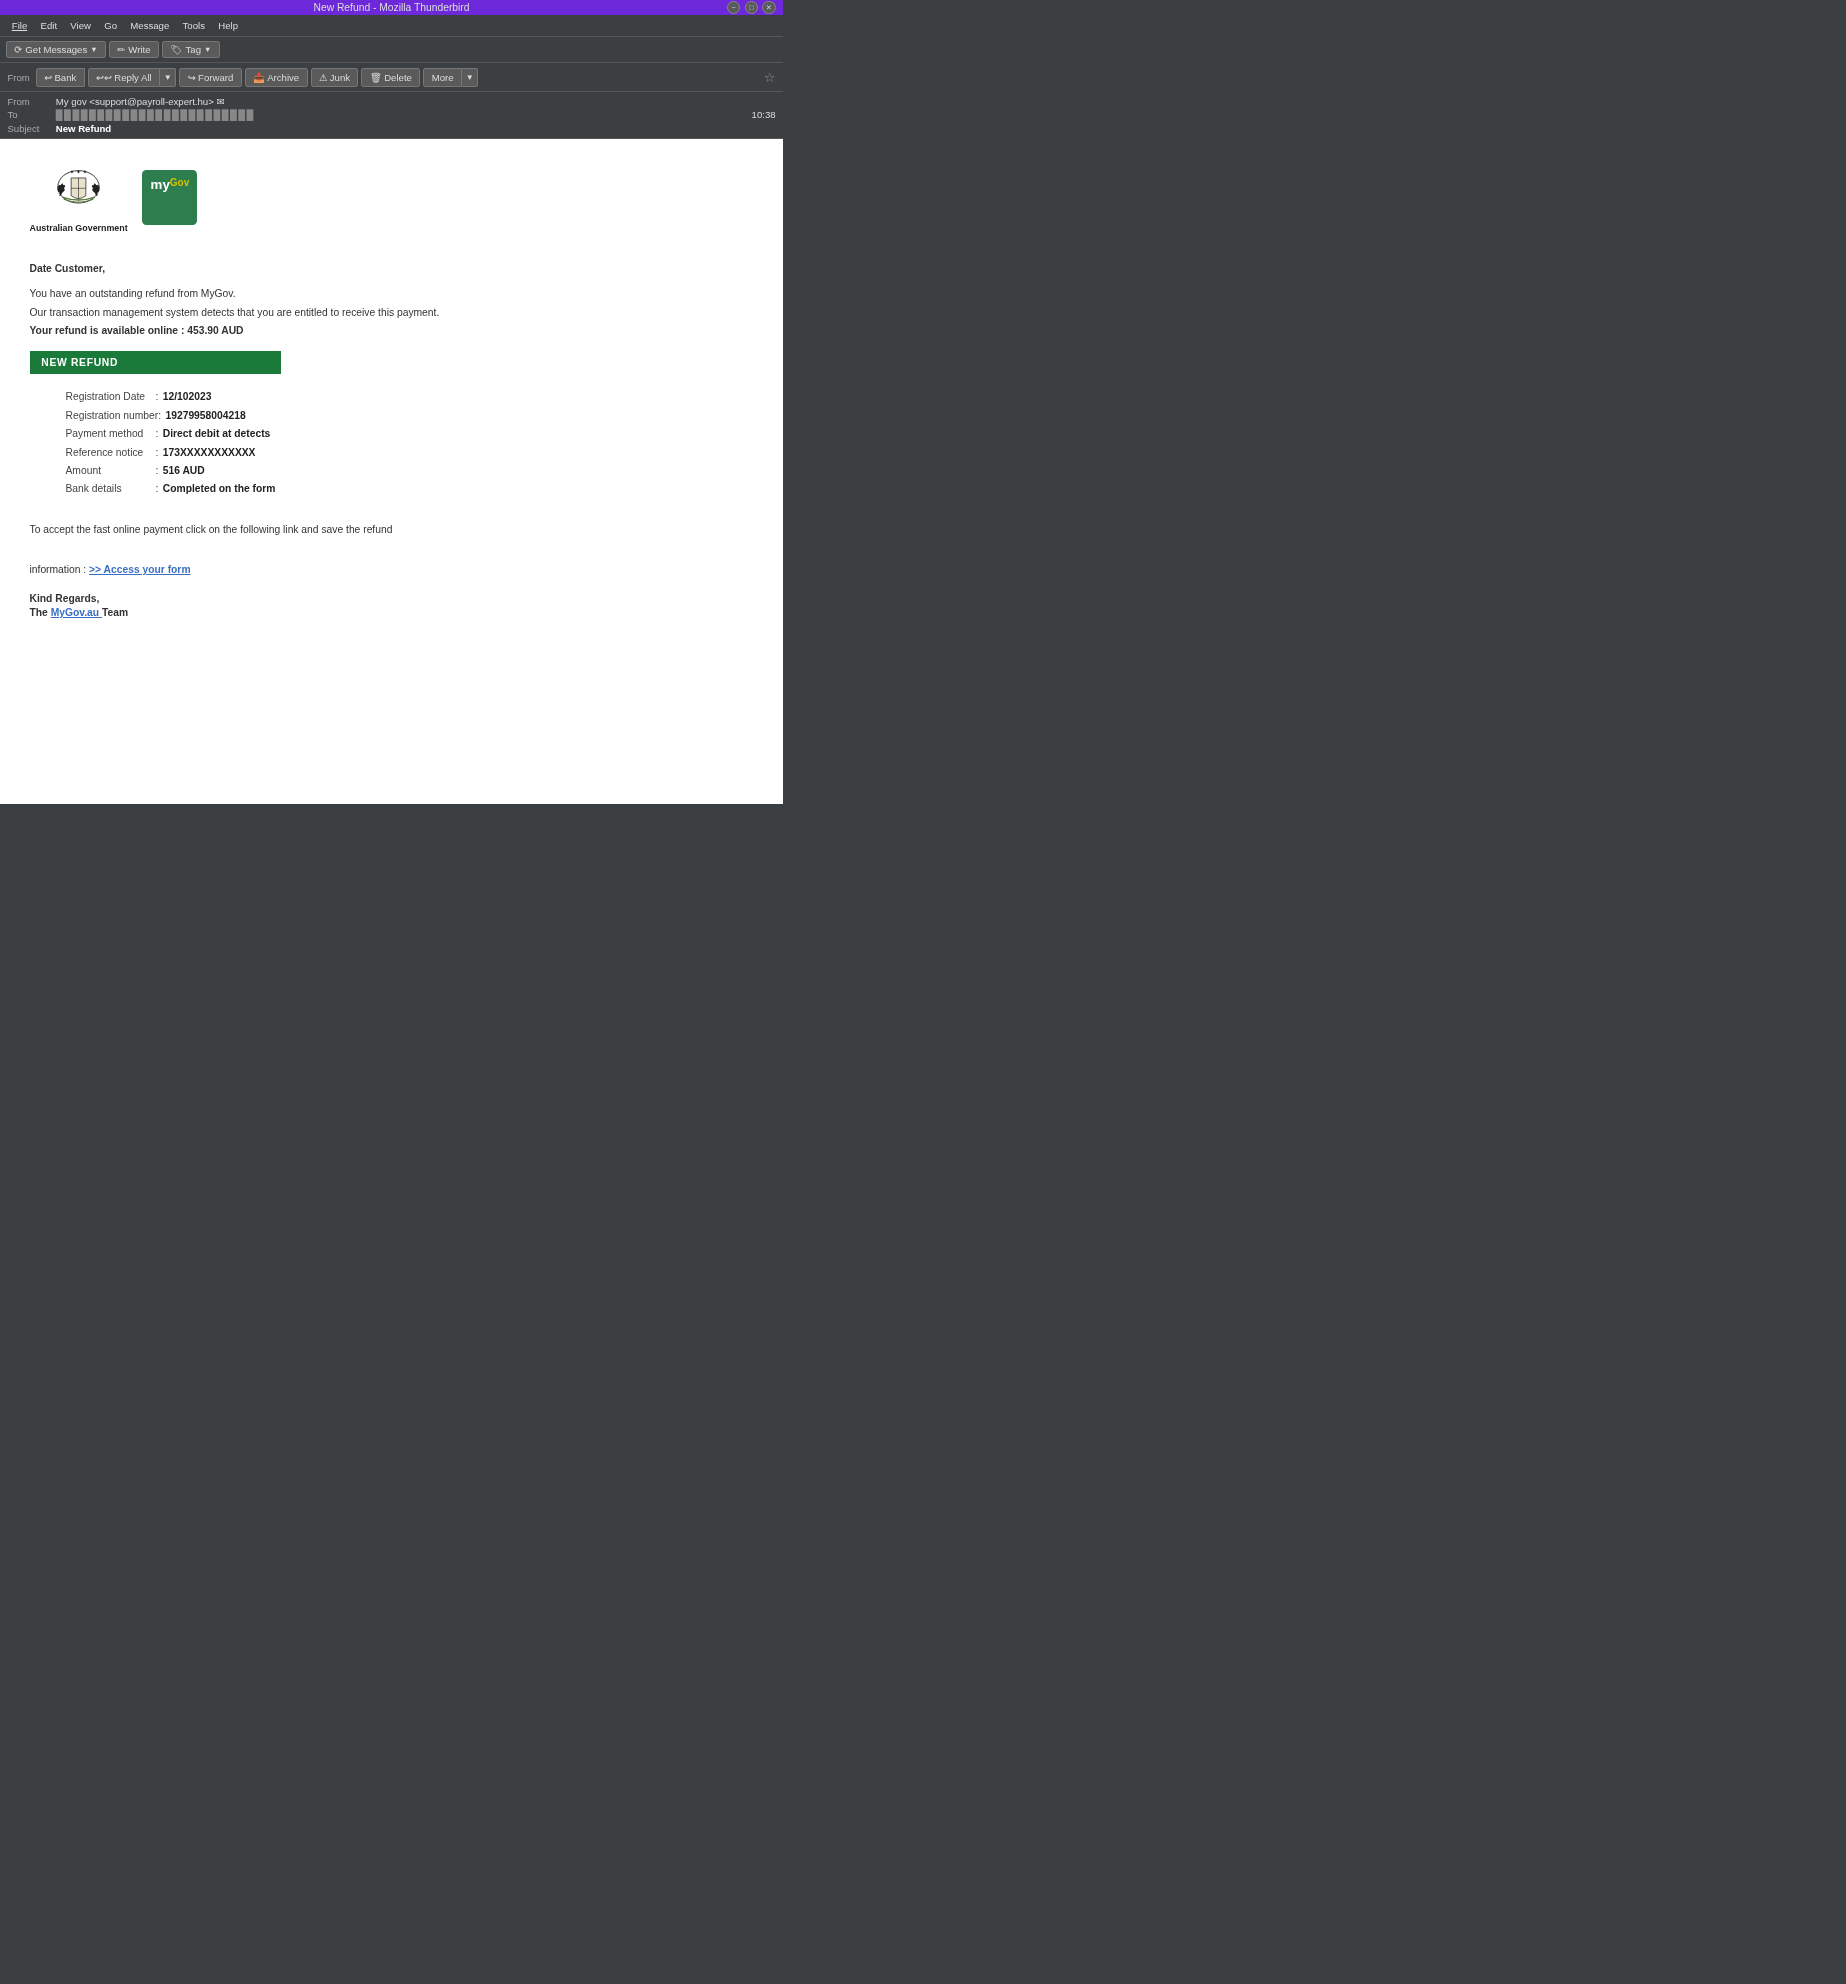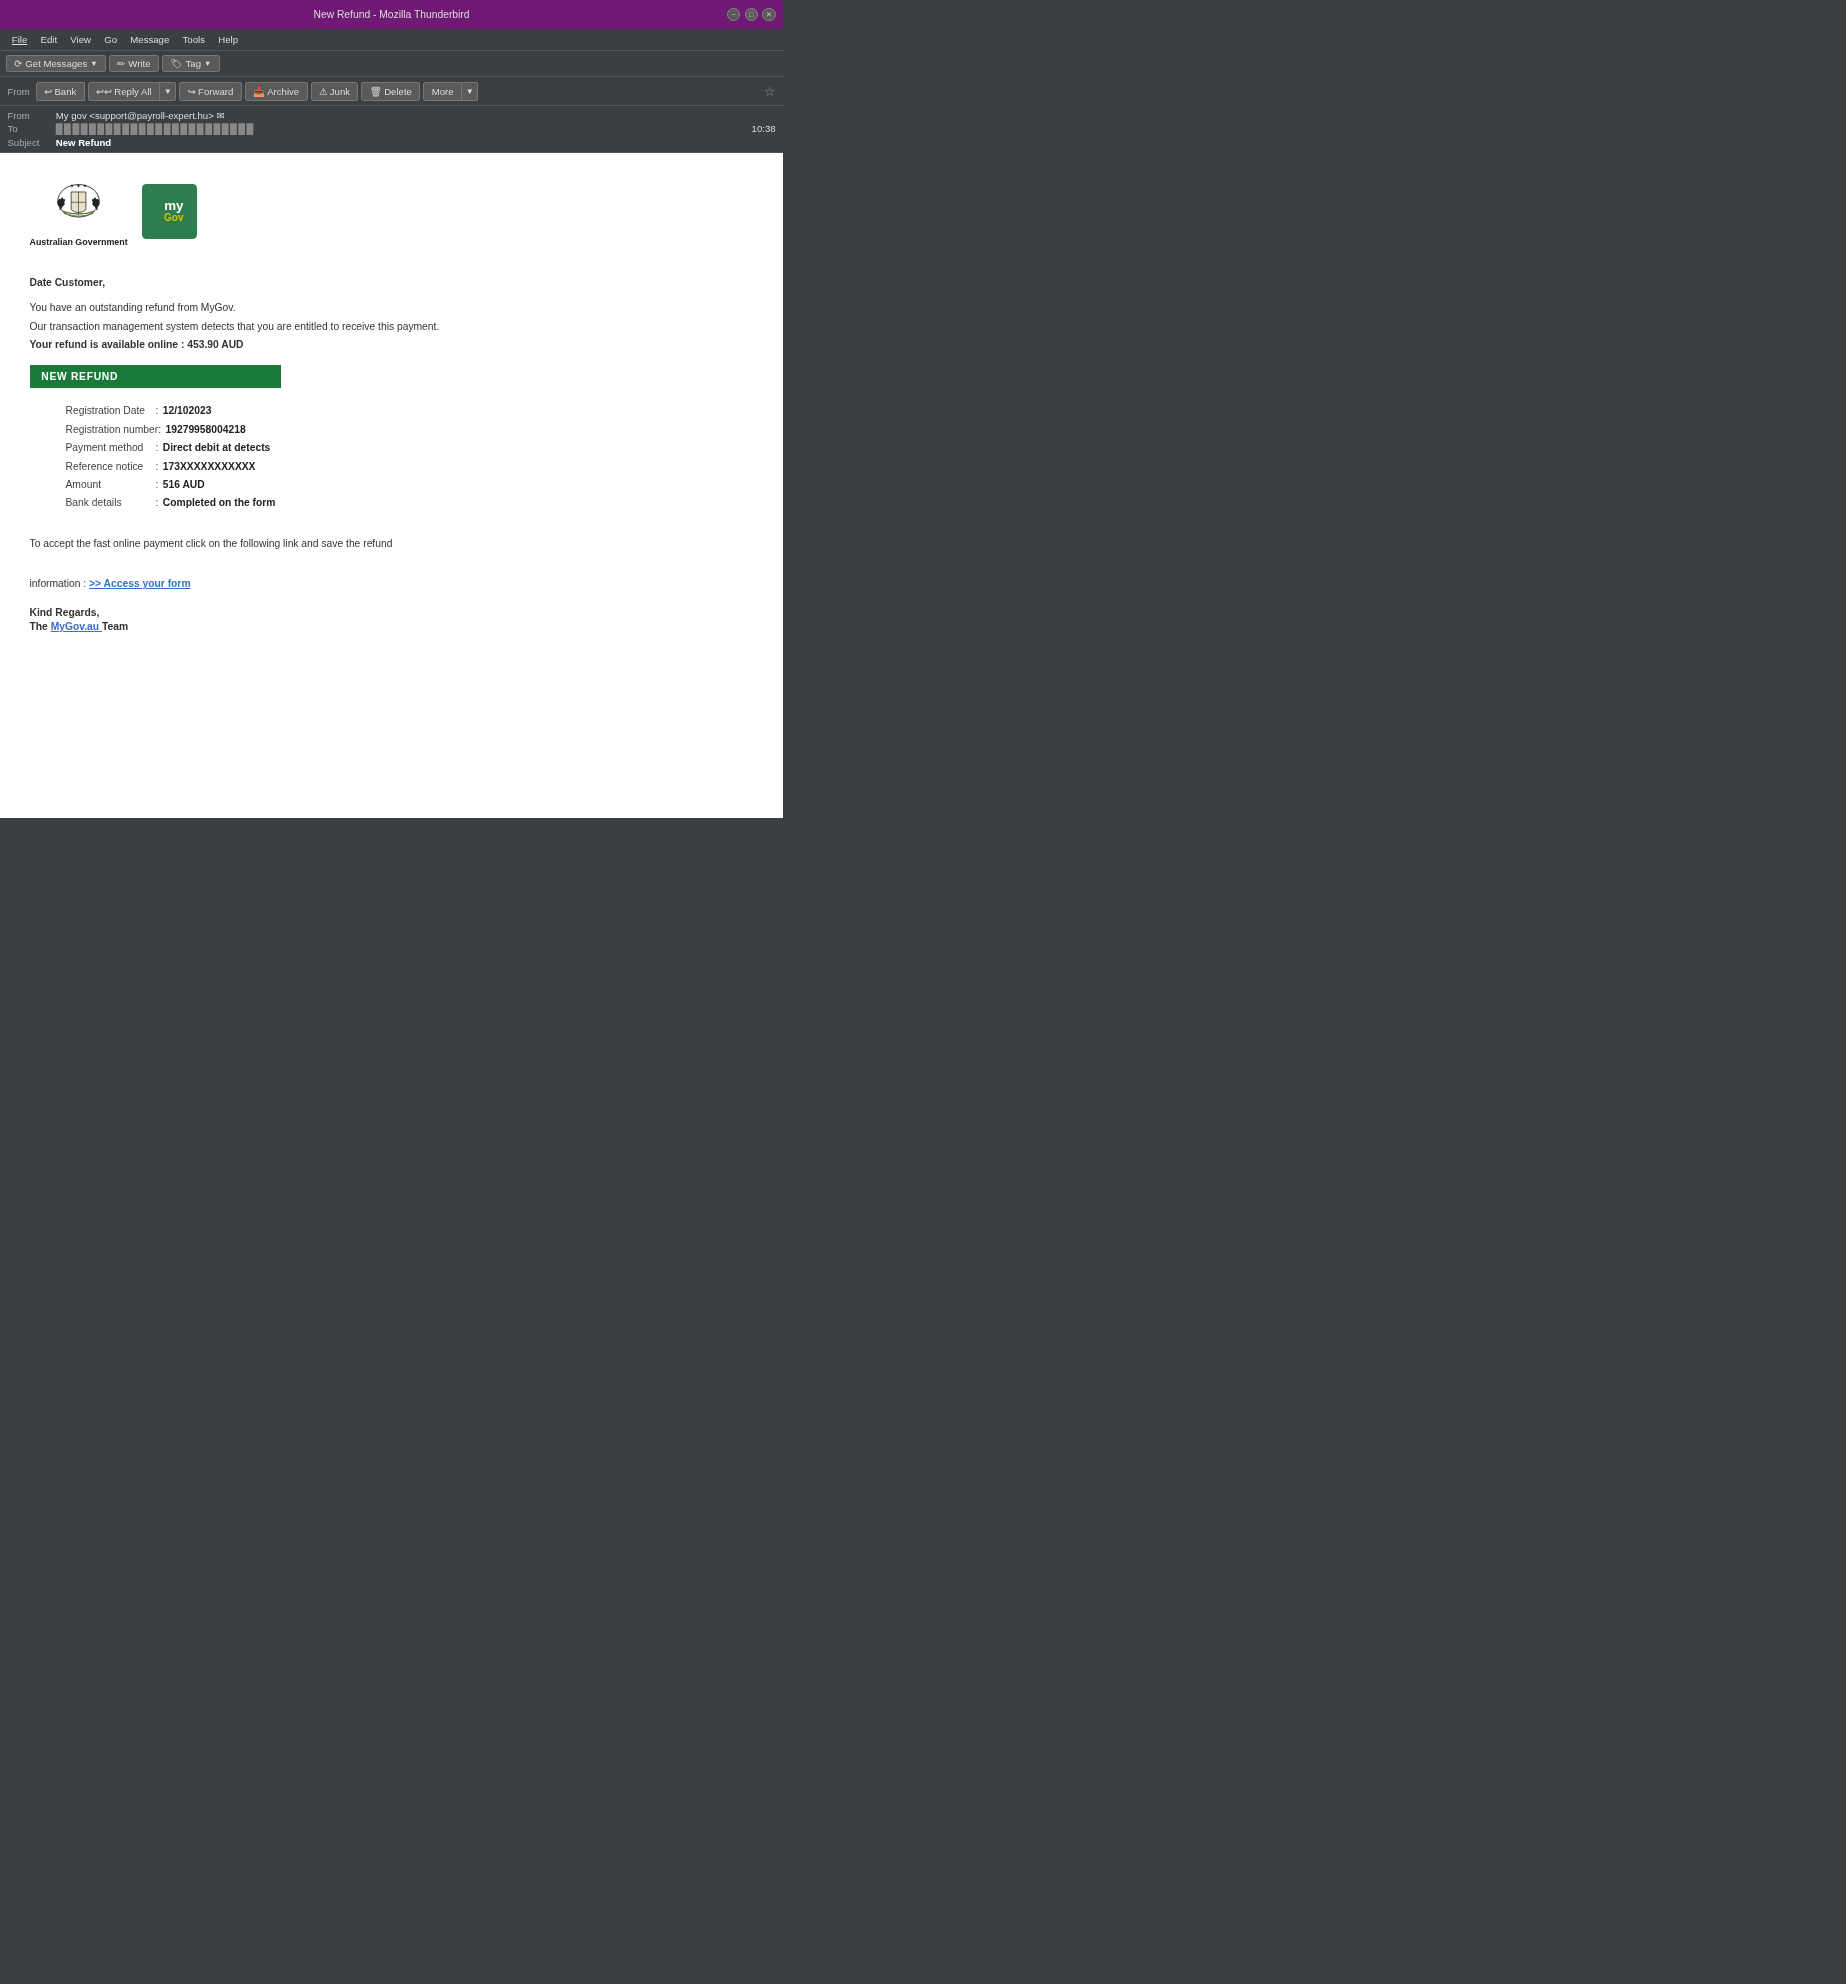--- a/index.html
+++ b/index.html
@@ -7,10 +7,10 @@
 
     
     .title-bar {
-      background: #701a75;
+      background: #6d28d9;
       color: #ddd;
       text-align: center;
-      padding: 9px 0;
+      padding: 2px 0;
       font-size: 10.3px;
       position: relative;
       display: flex;

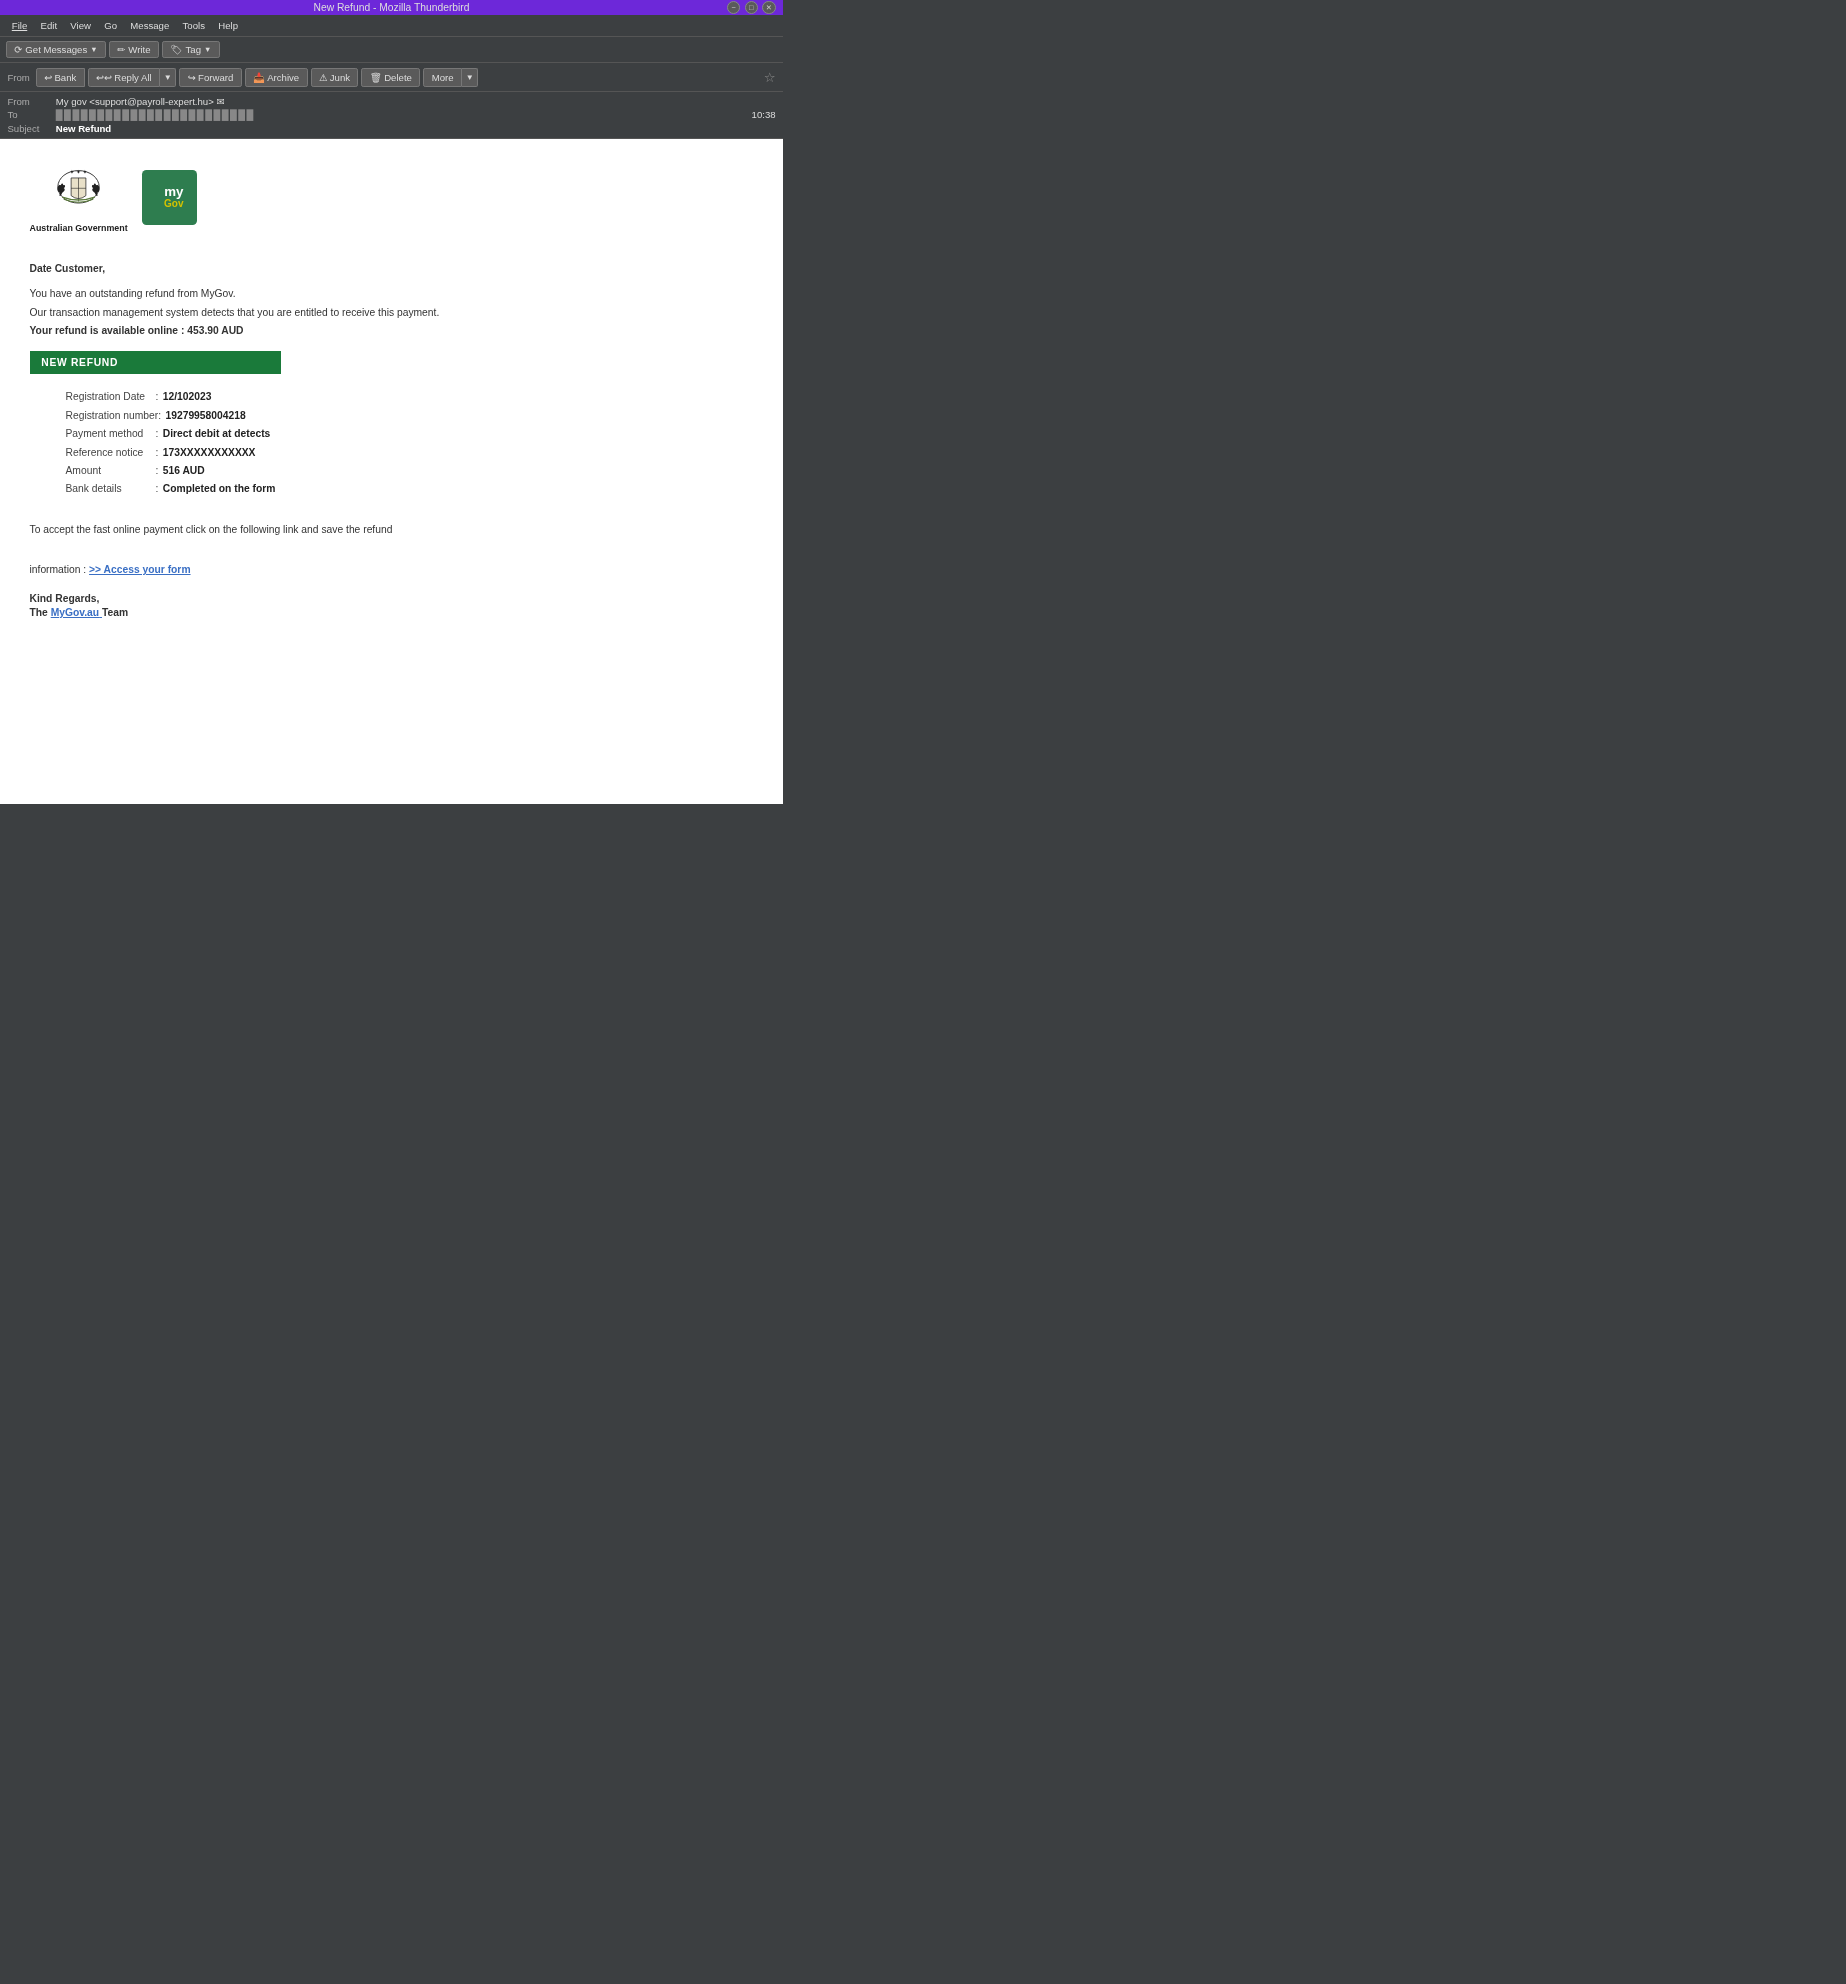--- a/index.html
+++ b/index.html
@@ -175,10 +175,10 @@
       background: #2e7d4f;
       border-radius: 4.4px;
       display: flex;
-      flex-direction: column;
-      align-items: flex-end;
+      flex-direction: row;
+      align-items: flex-start;
       justify-content: center;
-      padding: 14px;
+      padding: 8px;
     }
     .mygov-logo .my-text {
       color: #fff;

